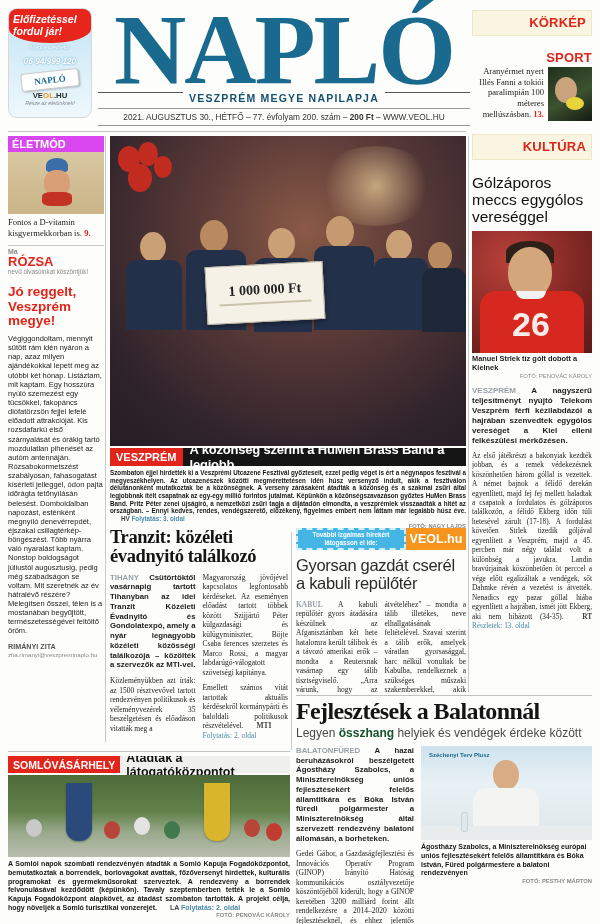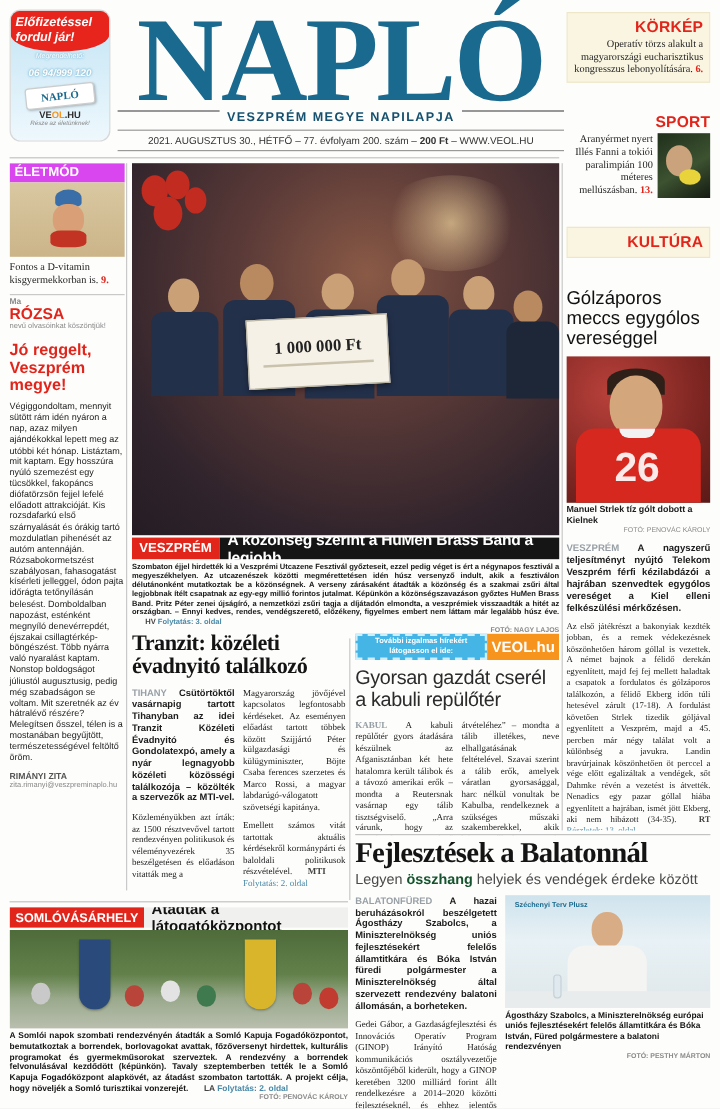--- a/index.html
+++ b/index.html
@@ -55,7 +55,7 @@
 
   
   .rail { left:472px; top:10px; width:120px; height:682px; overflow:hidden; }
-  .rail-box { margin-bottom:25px; }
+  .rail-box { margin-bottom:14px; }
   .cream { background:#faf5e1; border:1px solid #eee6c9; padding:4px 5px 5px; }
   .rail-text { font-family:"Liberation Serif",serif; font-size:8.6px; line-height:1.25;
                text-align:right; color:#222; margin-top:1px; }

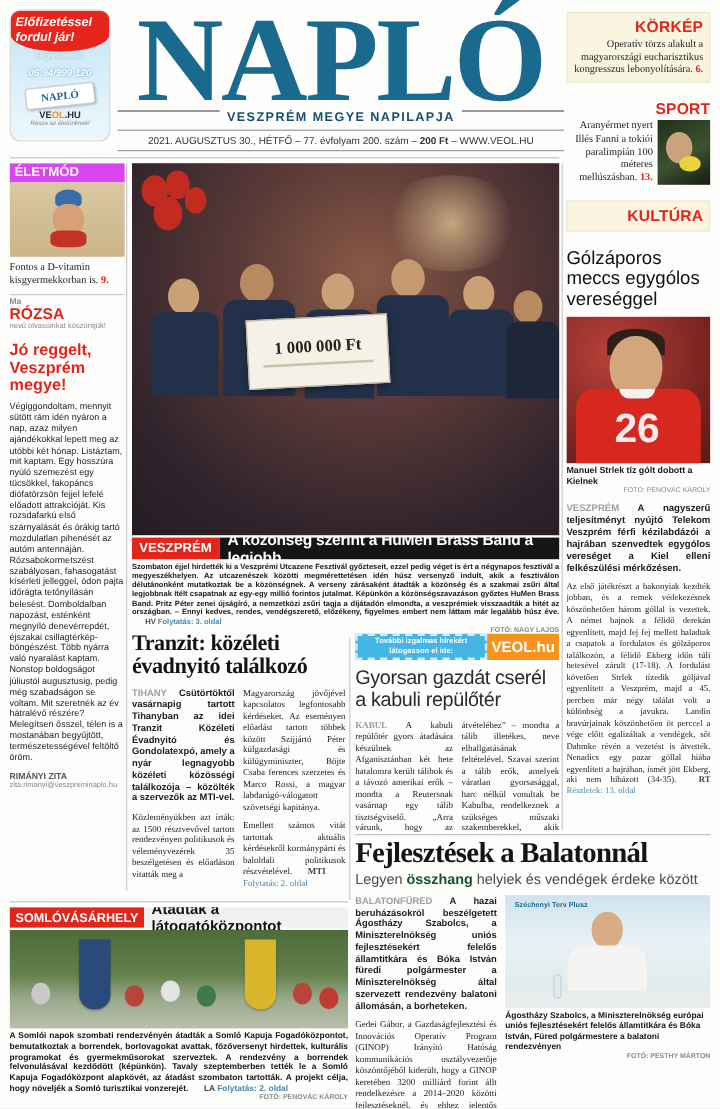--- a/index.html
+++ b/index.html
@@ -228,7 +228,6 @@
   <div class="abs rail">
     <div class="rail-box cream">
       <div class="sec-label">KÖRKÉP</div>
-      <div class="rail-text"><span>Operatív törzs alakult a magyarországi eucharisztikus kongresszus lebonyolítására. </span><span class="page-num">6.</span></div>
     </div>
     <div class="rail-box">
       <div class="sec-label">SPORT</div>

